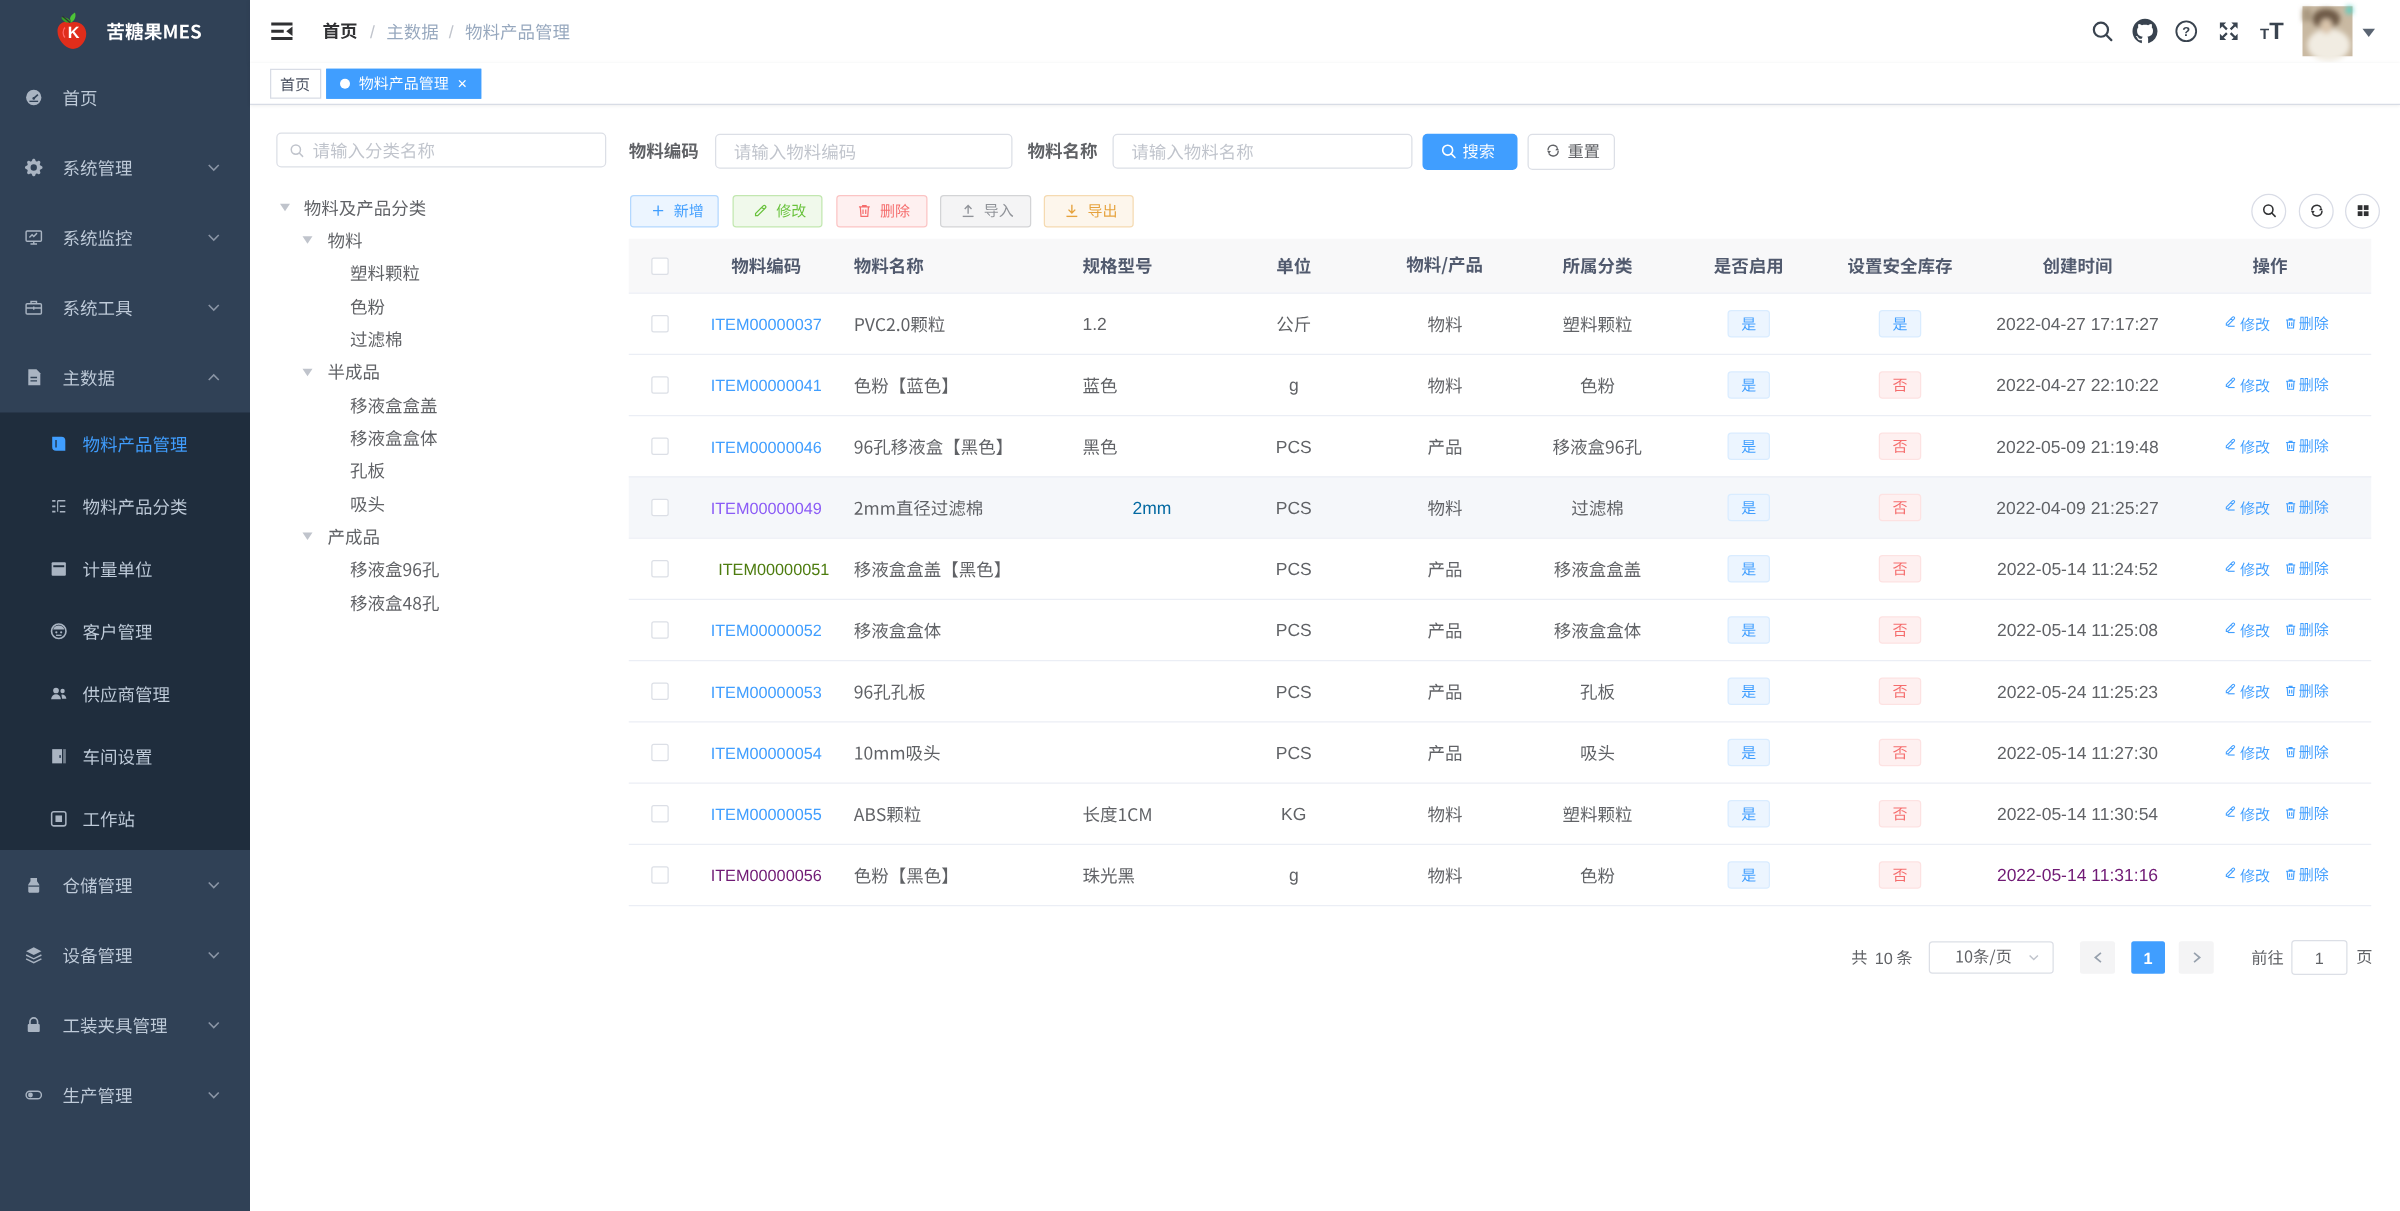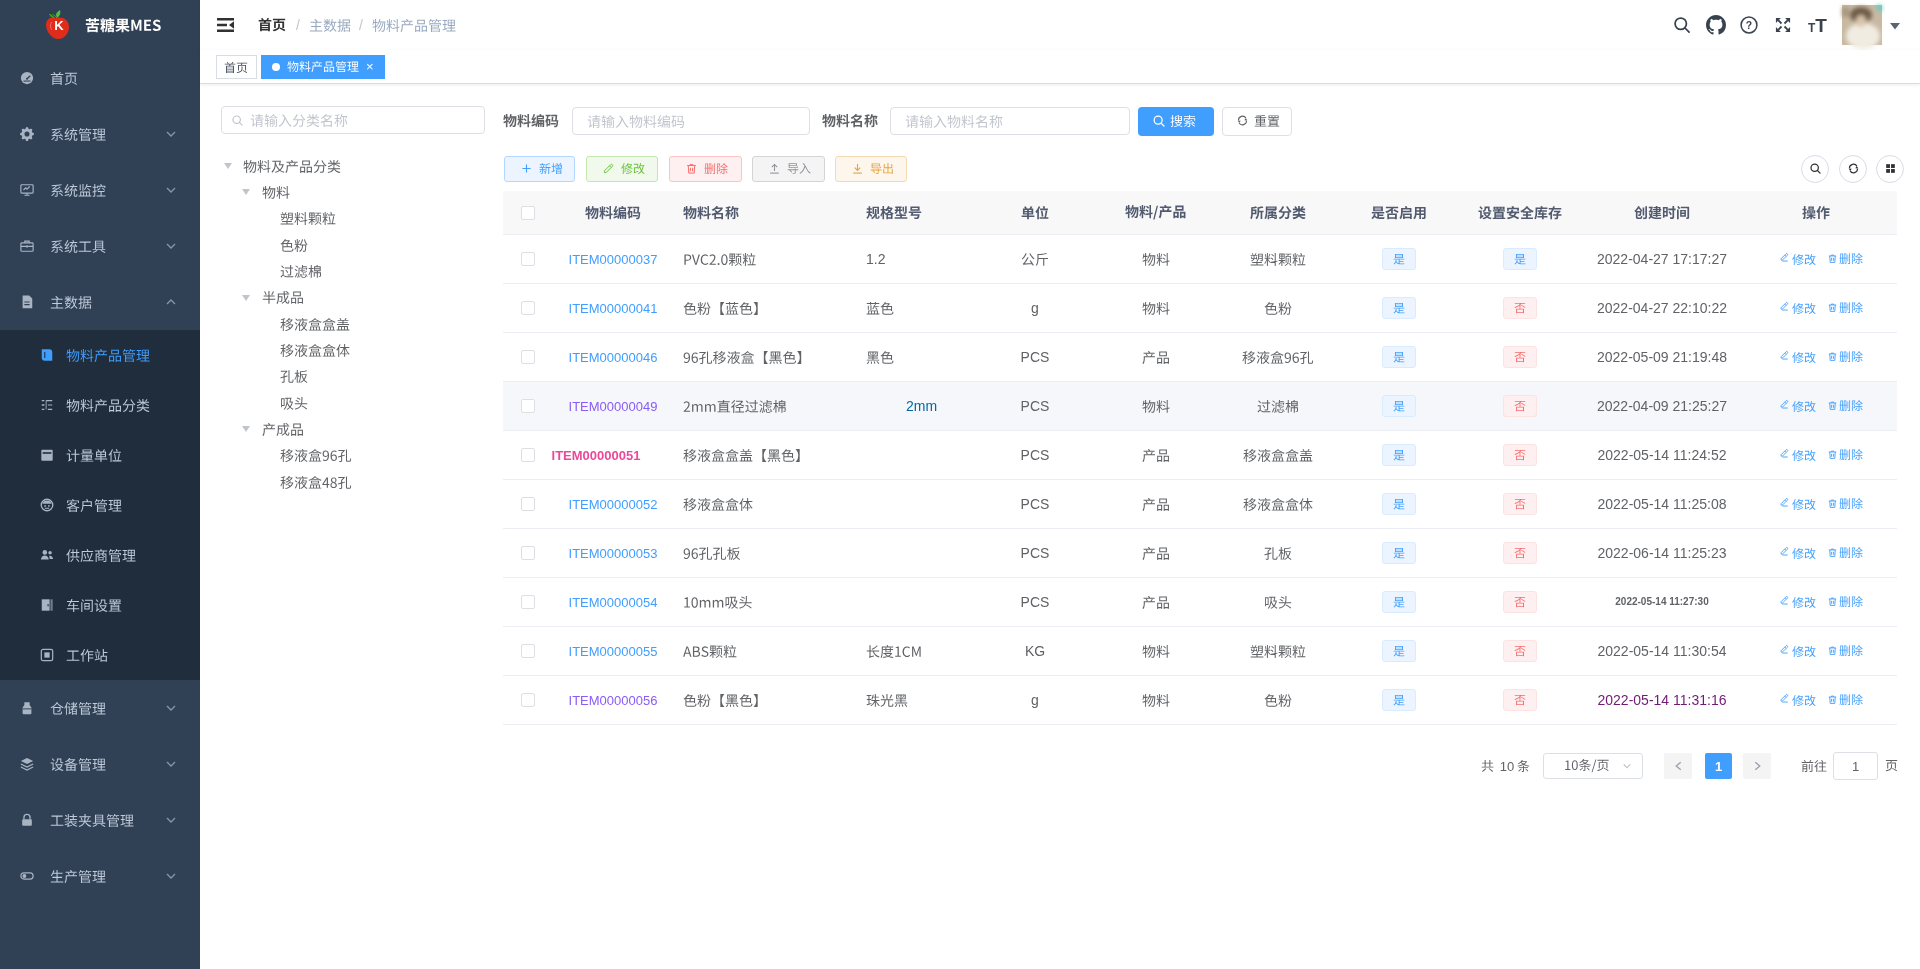--- a/index.html
+++ b/index.html
@@ -931,7 +931,7 @@
     <use href="#q93" x="1000"></use>
   </svg>
 <div class="a" style="left:521px;top:448.0px;width:14px;height:14px;background:#fff;border:1px solid #dcdfe6;border-radius:2px"></div>
-<div class="a" style="left:596px;transform:translateX(-50%);top:446.5px;font-size:13px;line-height:17px;color:#ec4899;font-weight:700;white-space:nowrap">ITEM00000051</div>
+<div class="a" style="left:619px;transform:translateX(-50%);top:446.5px;font-size:13px;line-height:17px;color:#4d7c0f;font-weight:400;white-space:nowrap">ITEM00000051</div>
 <svg class="z" style="left:683.0px;top:448.5px" width="126.00" height="13.02" viewBox="0 -845 9000 930" fill="#606266">
     <use href="#q64"></use>
     <use href="#q65" x="1000"></use>

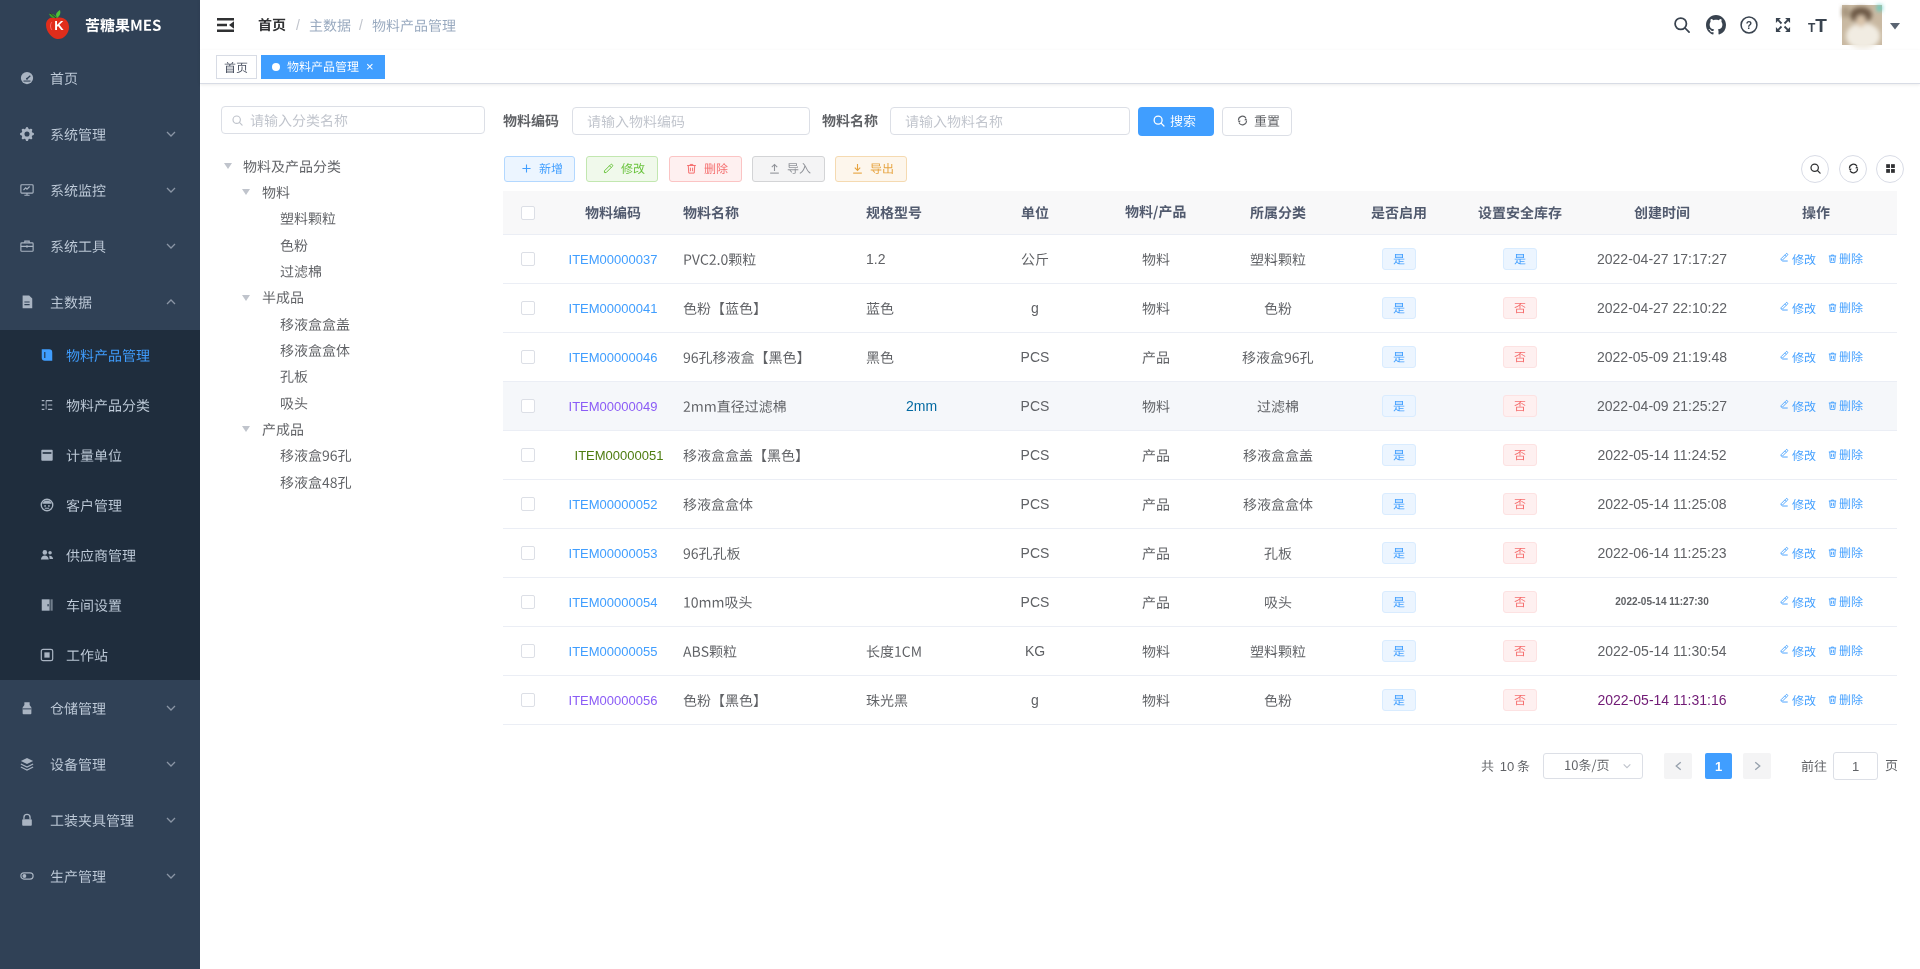--- a/index.html
+++ b/index.html
@@ -1050,7 +1050,7 @@
 <svg class="z" style="left:1514.0px;top:547.8px" width="12.00" height="10.34" viewBox="0 -783 1000 862" fill="#f56c6c">
     <use href="#q137"></use>
   </svg>
-<div class="a" style="left:1662.0px;transform:translateX(-50%);top:544.0px;font-size:14px;line-height:18px;color:#606266;font-weight:400;white-space:nowrap">2022-06-14 11:25:23</div>
+<div class="a" style="left:1662.0px;transform:translateX(-50%);top:544.0px;font-size:14px;line-height:18px;color:#606266;font-weight:400;white-space:nowrap">2022-05-24 11:25:23</div>
 <svg class="z" style="left:1779px;top:547.0px" width="11" height="11" viewBox="0 0 24 24">
     <path d="M7 17.5h12" stroke="#409eff" stroke-width="2"></path>
     <path d="M4.5 15.5h3L18.3 4.7a2.1 2.1 0 0 0-3-3L4.5 12.5zM12.6 4.4l3 3" fill="none" stroke="#409eff" stroke-width="1.9"></path>

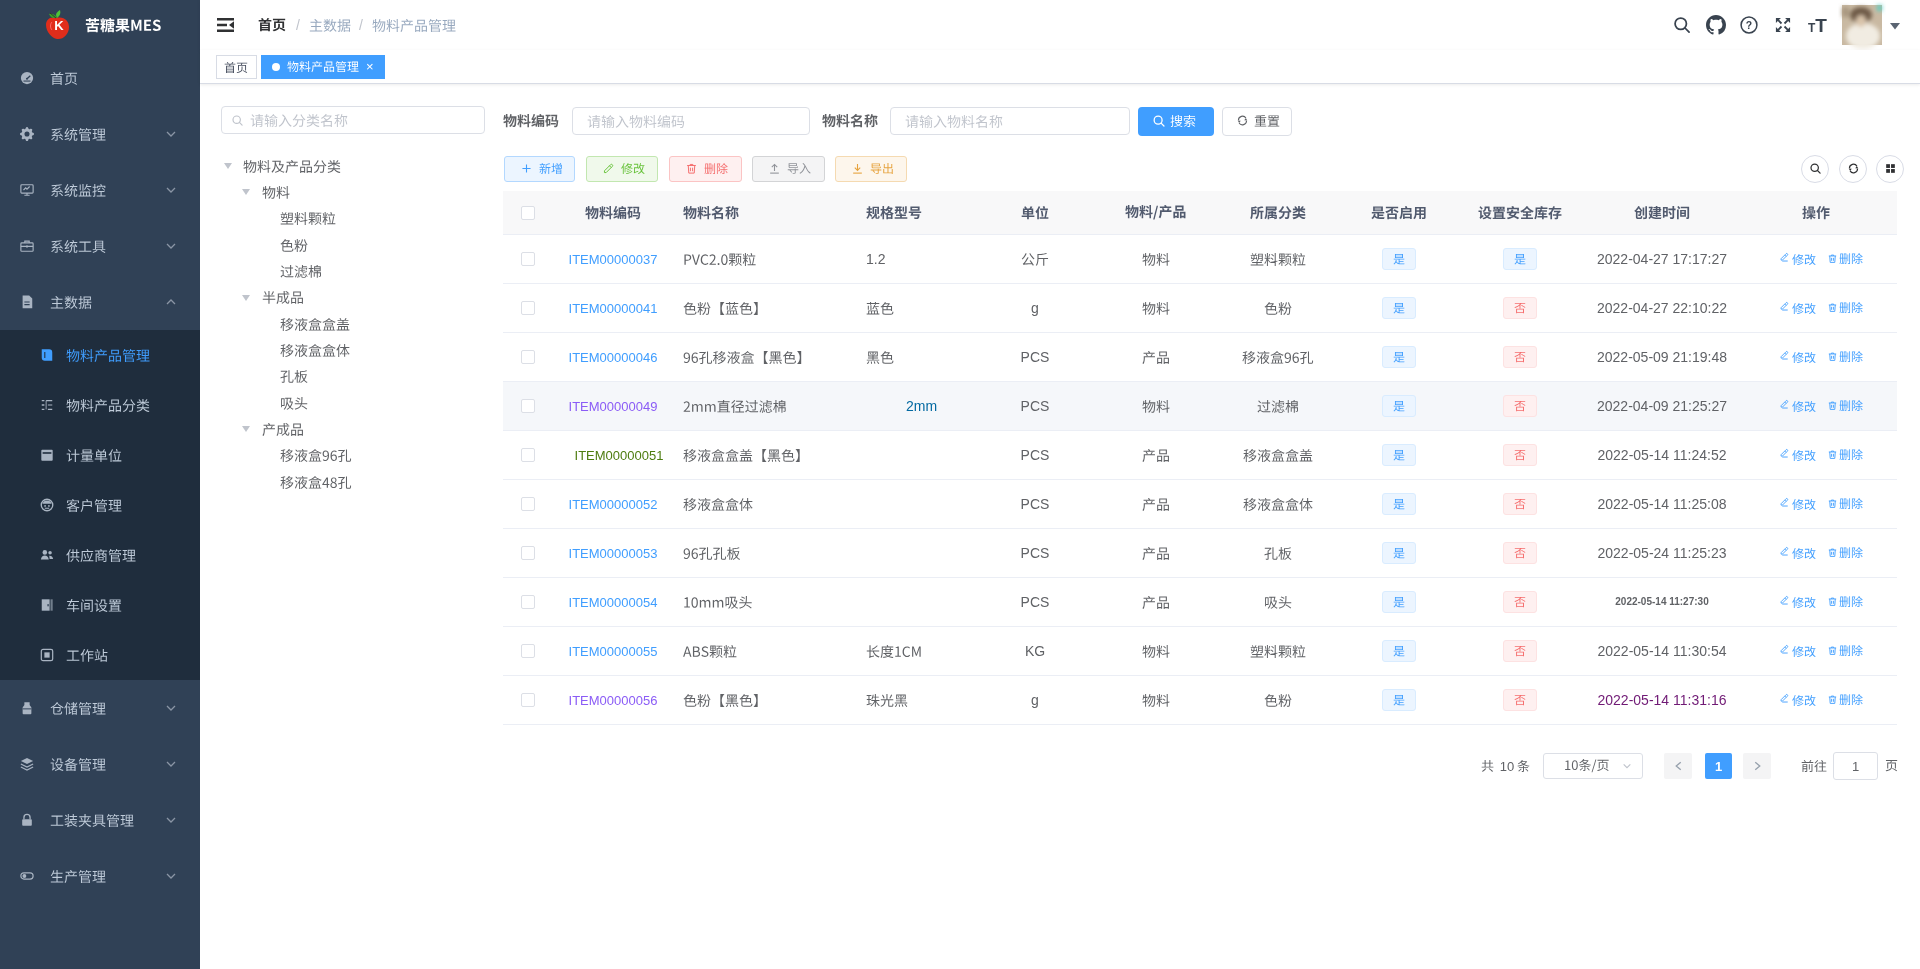--- a/index.html
+++ b/index.html
@@ -1093,7 +1093,7 @@
 <svg class="z" style="left:1514.0px;top:596.8px" width="12.00" height="10.34" viewBox="0 -783 1000 862" fill="#f56c6c">
     <use href="#q137"></use>
   </svg>
-<div class="a" style="left:1662.0px;transform:translateX(-50%);top:593.0px;font-size:10px;line-height:18px;color:#606266;font-weight:700;white-space:nowrap">2022-05-14 11:27:30</div>
+<div class="a" style="left:1662.0px;transform:translateX(-50%);top:593.0px;font-size:14px;line-height:18px;color:#606266;font-weight:400;white-space:nowrap">2022-05-14 11:27:30</div>
 <svg class="z" style="left:1779px;top:596.0px" width="11" height="11" viewBox="0 0 24 24">
     <path d="M7 17.5h12" stroke="#409eff" stroke-width="2"></path>
     <path d="M4.5 15.5h3L18.3 4.7a2.1 2.1 0 0 0-3-3L4.5 12.5zM12.6 4.4l3 3" fill="none" stroke="#409eff" stroke-width="1.9"></path>

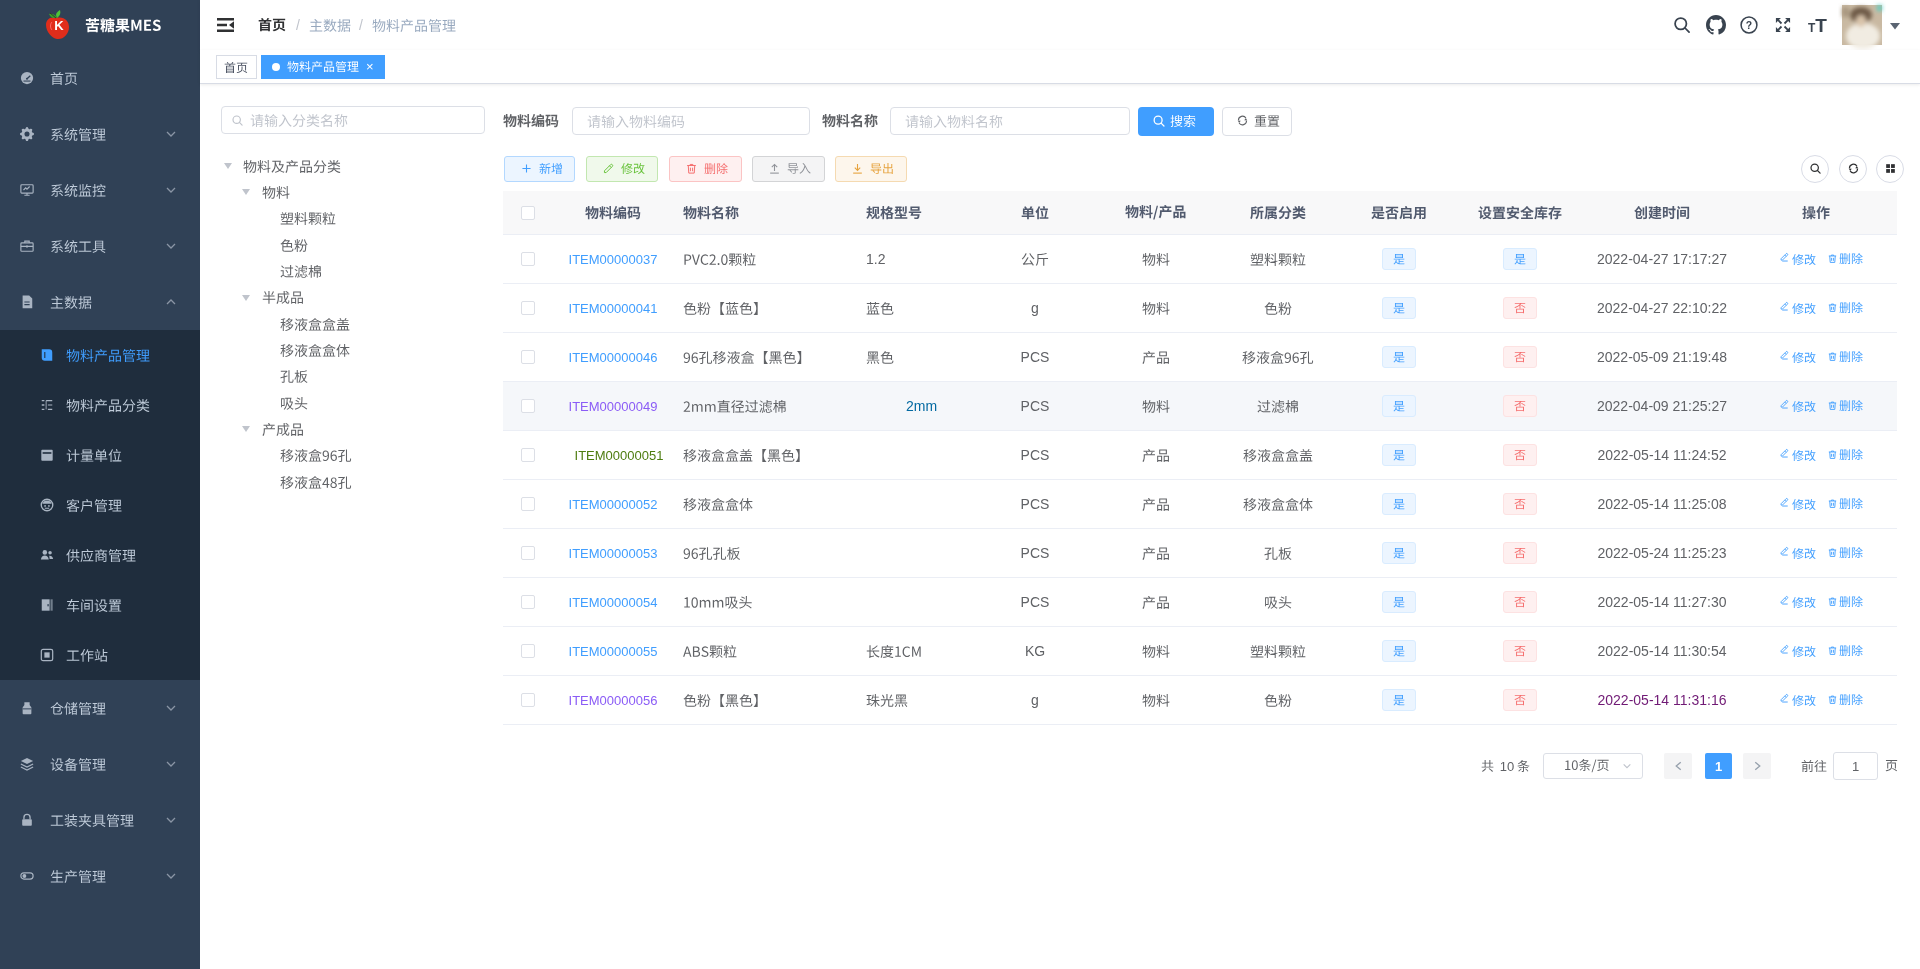--- a/index.html
+++ b/index.html
@@ -1161,7 +1161,7 @@
     <use href="#q93" x="1000"></use>
   </svg>
 <div class="a" style="left:521px;top:693.0px;width:14px;height:14px;background:#fff;border:1px solid #dcdfe6;border-radius:2px"></div>
-<div class="a" style="left:613.0px;transform:translateX(-50%);top:691.5px;font-size:13px;line-height:17px;color:#8b5cf6;font-weight:400;white-space:nowrap">ITEM00000056</div>
+<div class="a" style="left:613.0px;transform:translateX(-50%);top:691.5px;font-size:13px;line-height:17px;color:#701a75;font-weight:400;white-space:nowrap">ITEM00000056</div>
 <svg class="z" style="left:683.0px;top:693.5px" width="84.00" height="13.02" viewBox="0 -845 6000 930" fill="#606266">
     <use href="#q57"></use>
     <use href="#q58" x="1000"></use>

